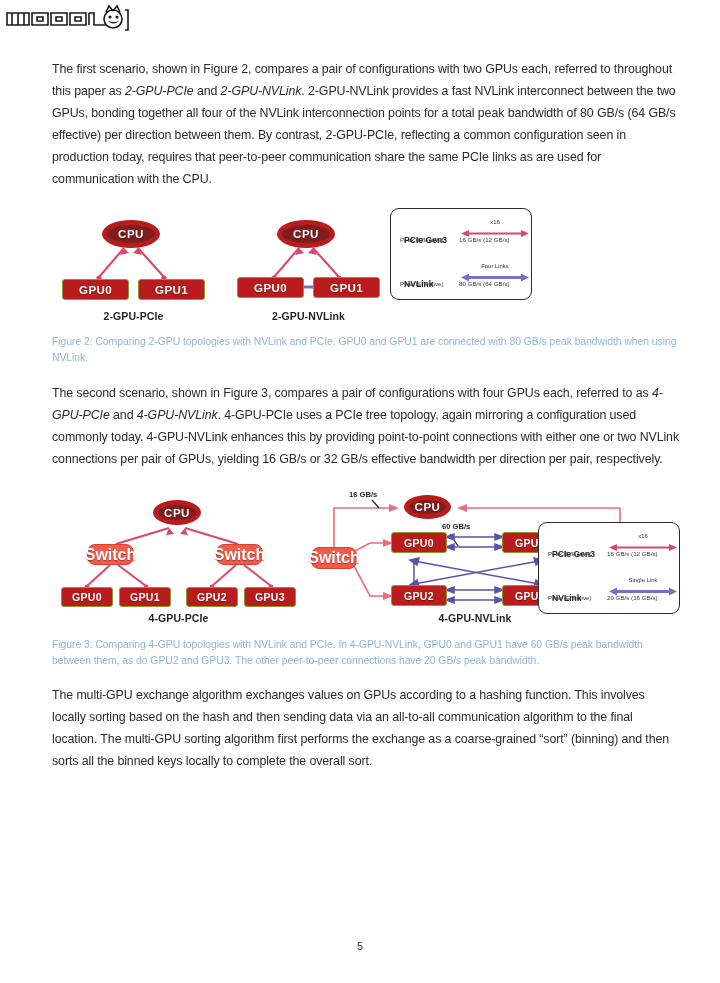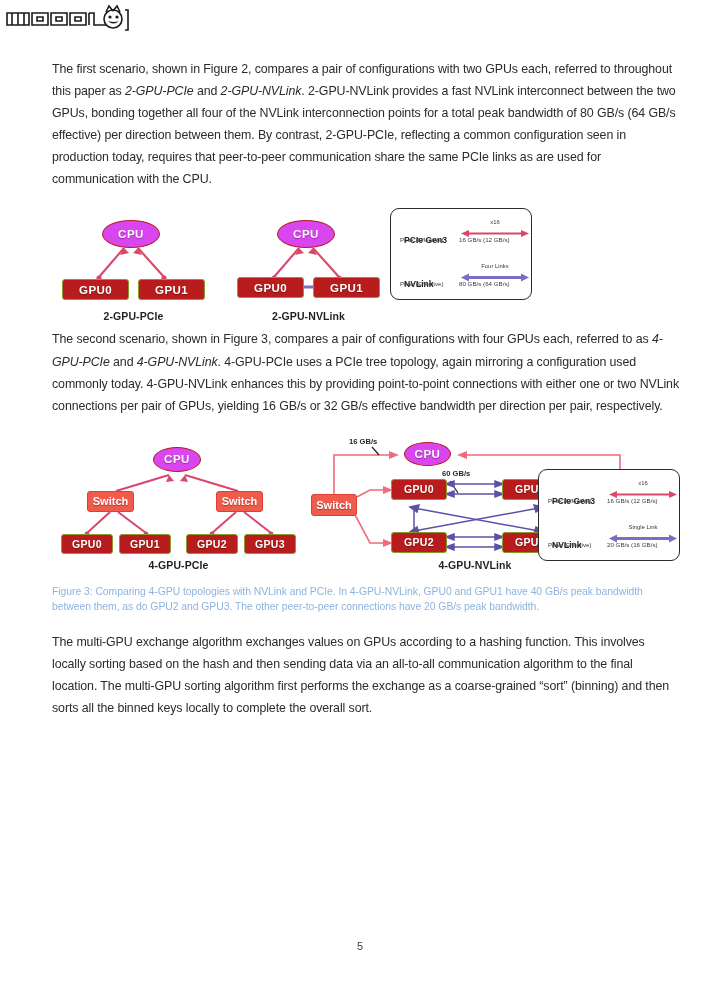--- a/index.html
+++ b/index.html
@@ -76,8 +76,8 @@
     z-index:3;
   }
   .node.cpu {
-    background:#d946ef;
-    border:1px solid #b91c1c;
+    background:#7f1d1d;
+    border:5px solid #b91c1c;
     border-radius:50%;
     font-size:11.5px;
     letter-spacing:.5px;

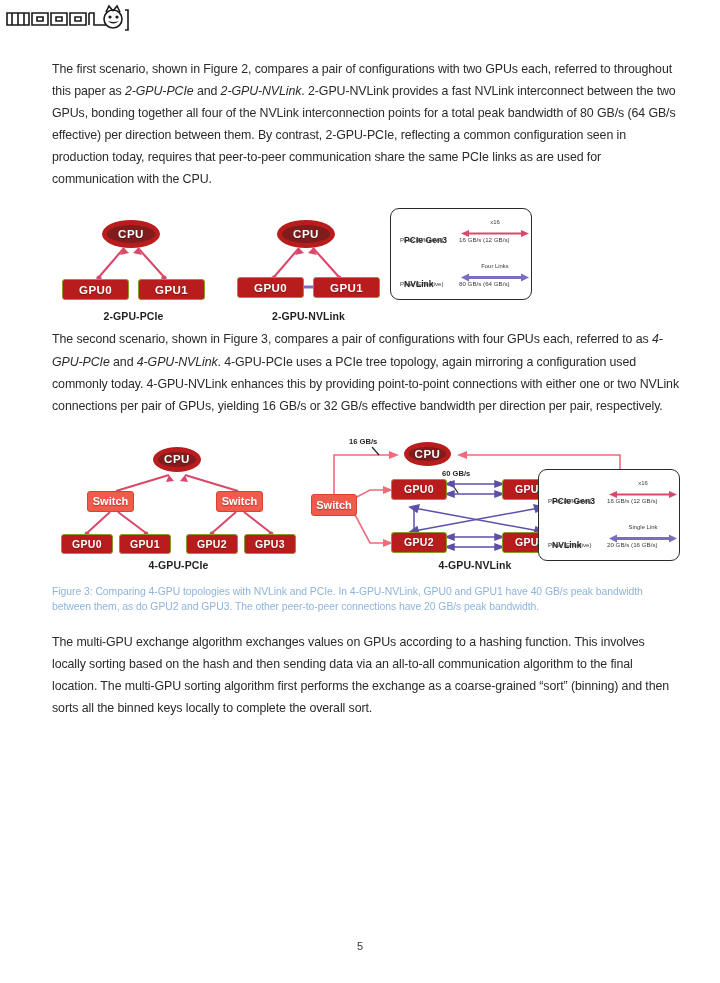--- a/index.html
+++ b/index.html
@@ -250,6 +250,7 @@
     </div>
   </div>
 
+  <p class="caption">Figure 2: Comparing 2-GPU topologies with NVLink and PCIe.  GPU0 and GPU1 are connected with 80 GB/s peak bandwidth when using NVLink.</p>
 
   <p class="body-text"><span>The second scenario, shown in Figure 3, compares a pair of configurations with four GPUs each, referred to as </span><i>4-GPU-PCIe</i><span> and </span><i>4-GPU-NVLink</i><span>.  4-GPU-PCIe uses a PCIe tree topology, again mirroring a configuration used commonly today.  4-GPU-NVLink enhances this by providing point-to-point connections with either one or two NVLink connections per pair of GPUs, yielding 16 GB/s or 32 GB/s effective bandwidth per direction per pair, respectively.</span></p>
 

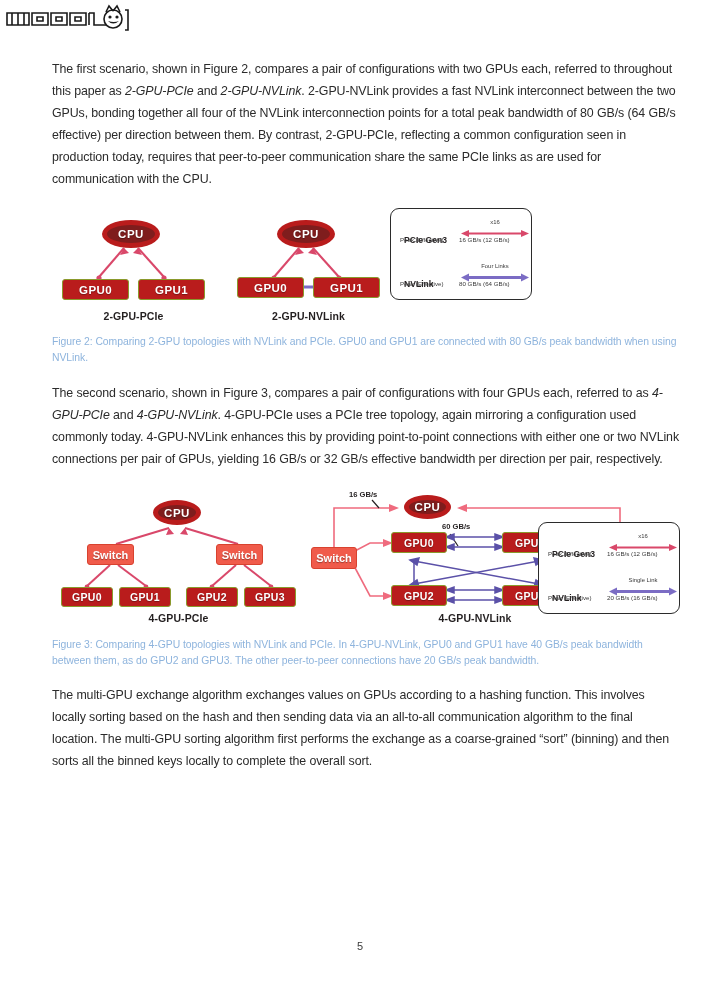--- a/index.html
+++ b/index.html
@@ -92,8 +92,8 @@
   .node.switch {
     background:#f05b4b;
     border:1px solid #d8422f;
-    border-radius:3px;
-    font-size:11px;
+    border-radius:8px;
+    font-size:16px;
   }
   .fig-label {
     position:absolute;

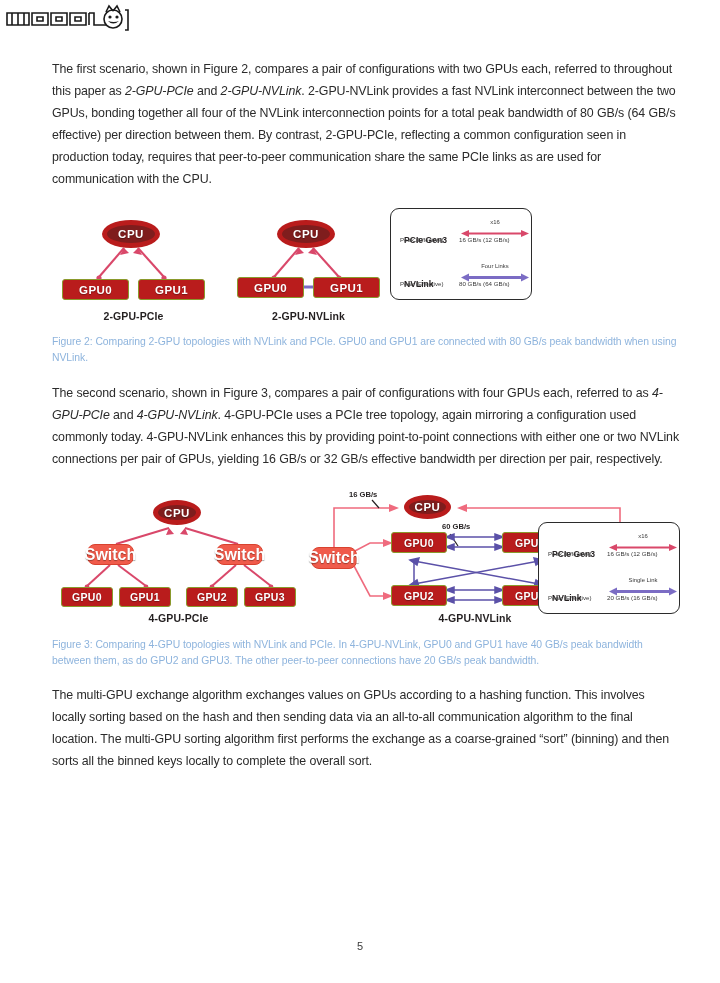--- a/index.html
+++ b/index.html
@@ -405,7 +405,7 @@
     </div>
   </div>
 
-  <p class="caption">Figure 3: Comparing 4-GPU topologies with NVLink and PCIe.  In 4-GPU-NVLink, GPU0 and GPU1 have 40 GB/s peak bandwidth between them, as do GPU2 and GPU3.  The other peer-to-peer connections have 20 GB/s peak bandwidth.</p>
+  <p class="caption">Figure 3: Comparing 4-GPU topologies with NVLink and PCIe.  In 4-GPU-NVLink, GPU0 and GPU1 have 60 GB/s peak bandwidth between them, as do GPU2 and GPU3.  The other peer-to-peer connections have 20 GB/s peak bandwidth.</p>
 
 
 

